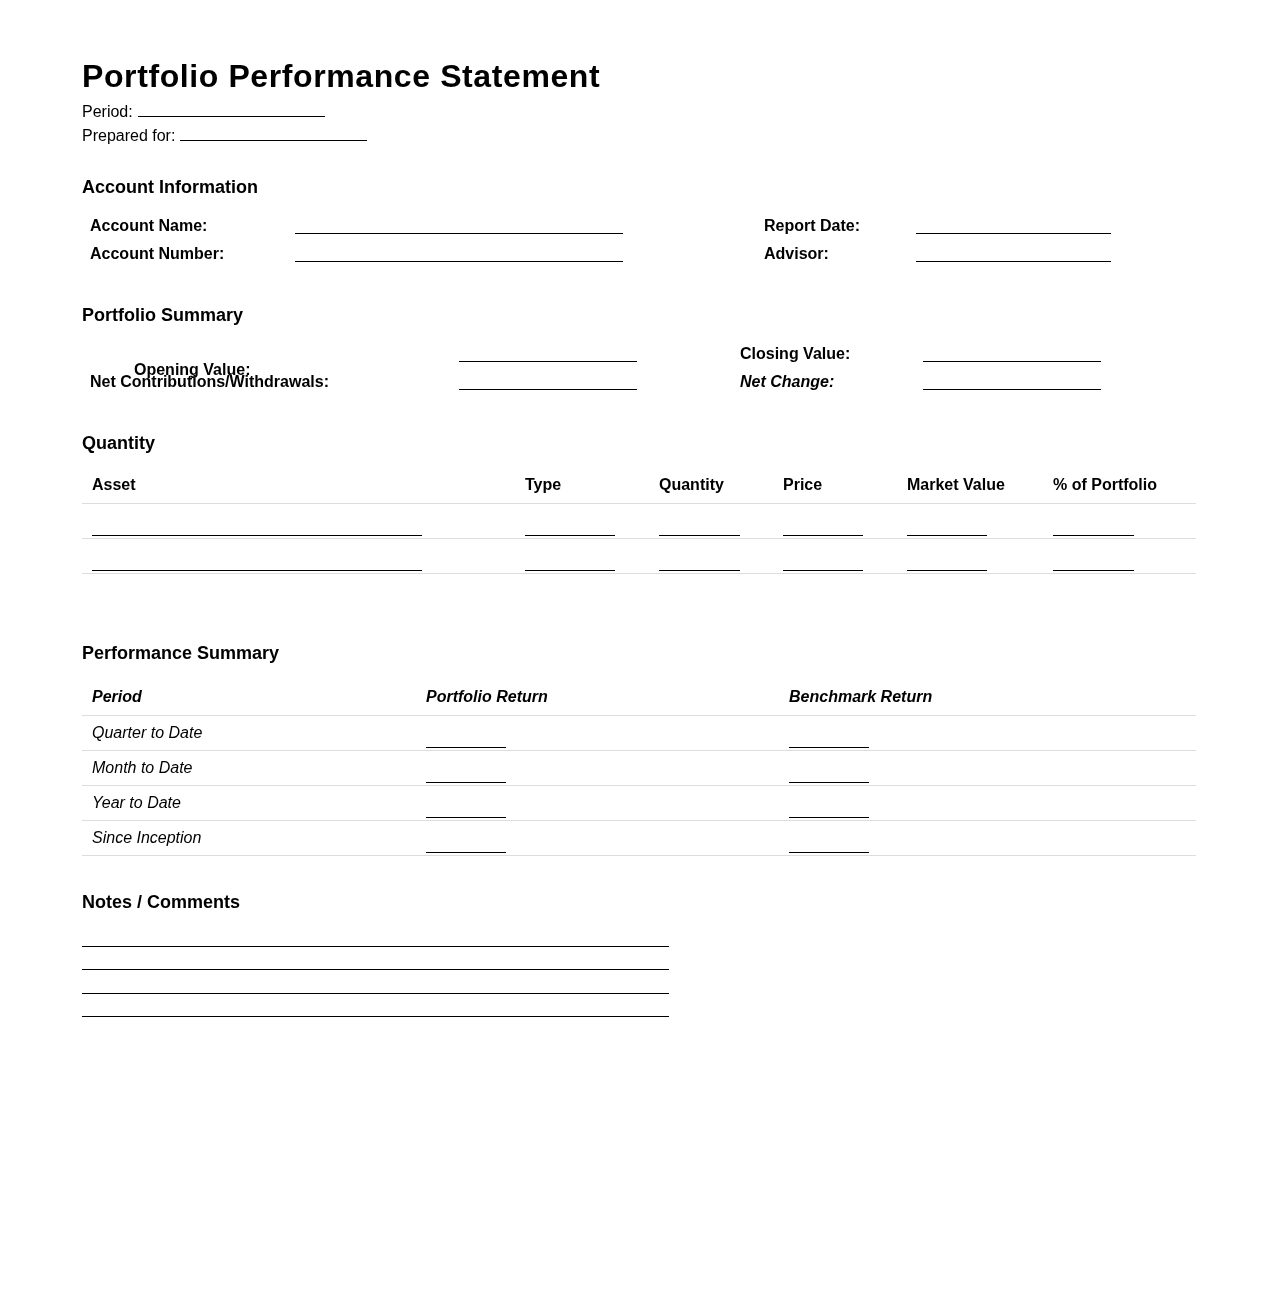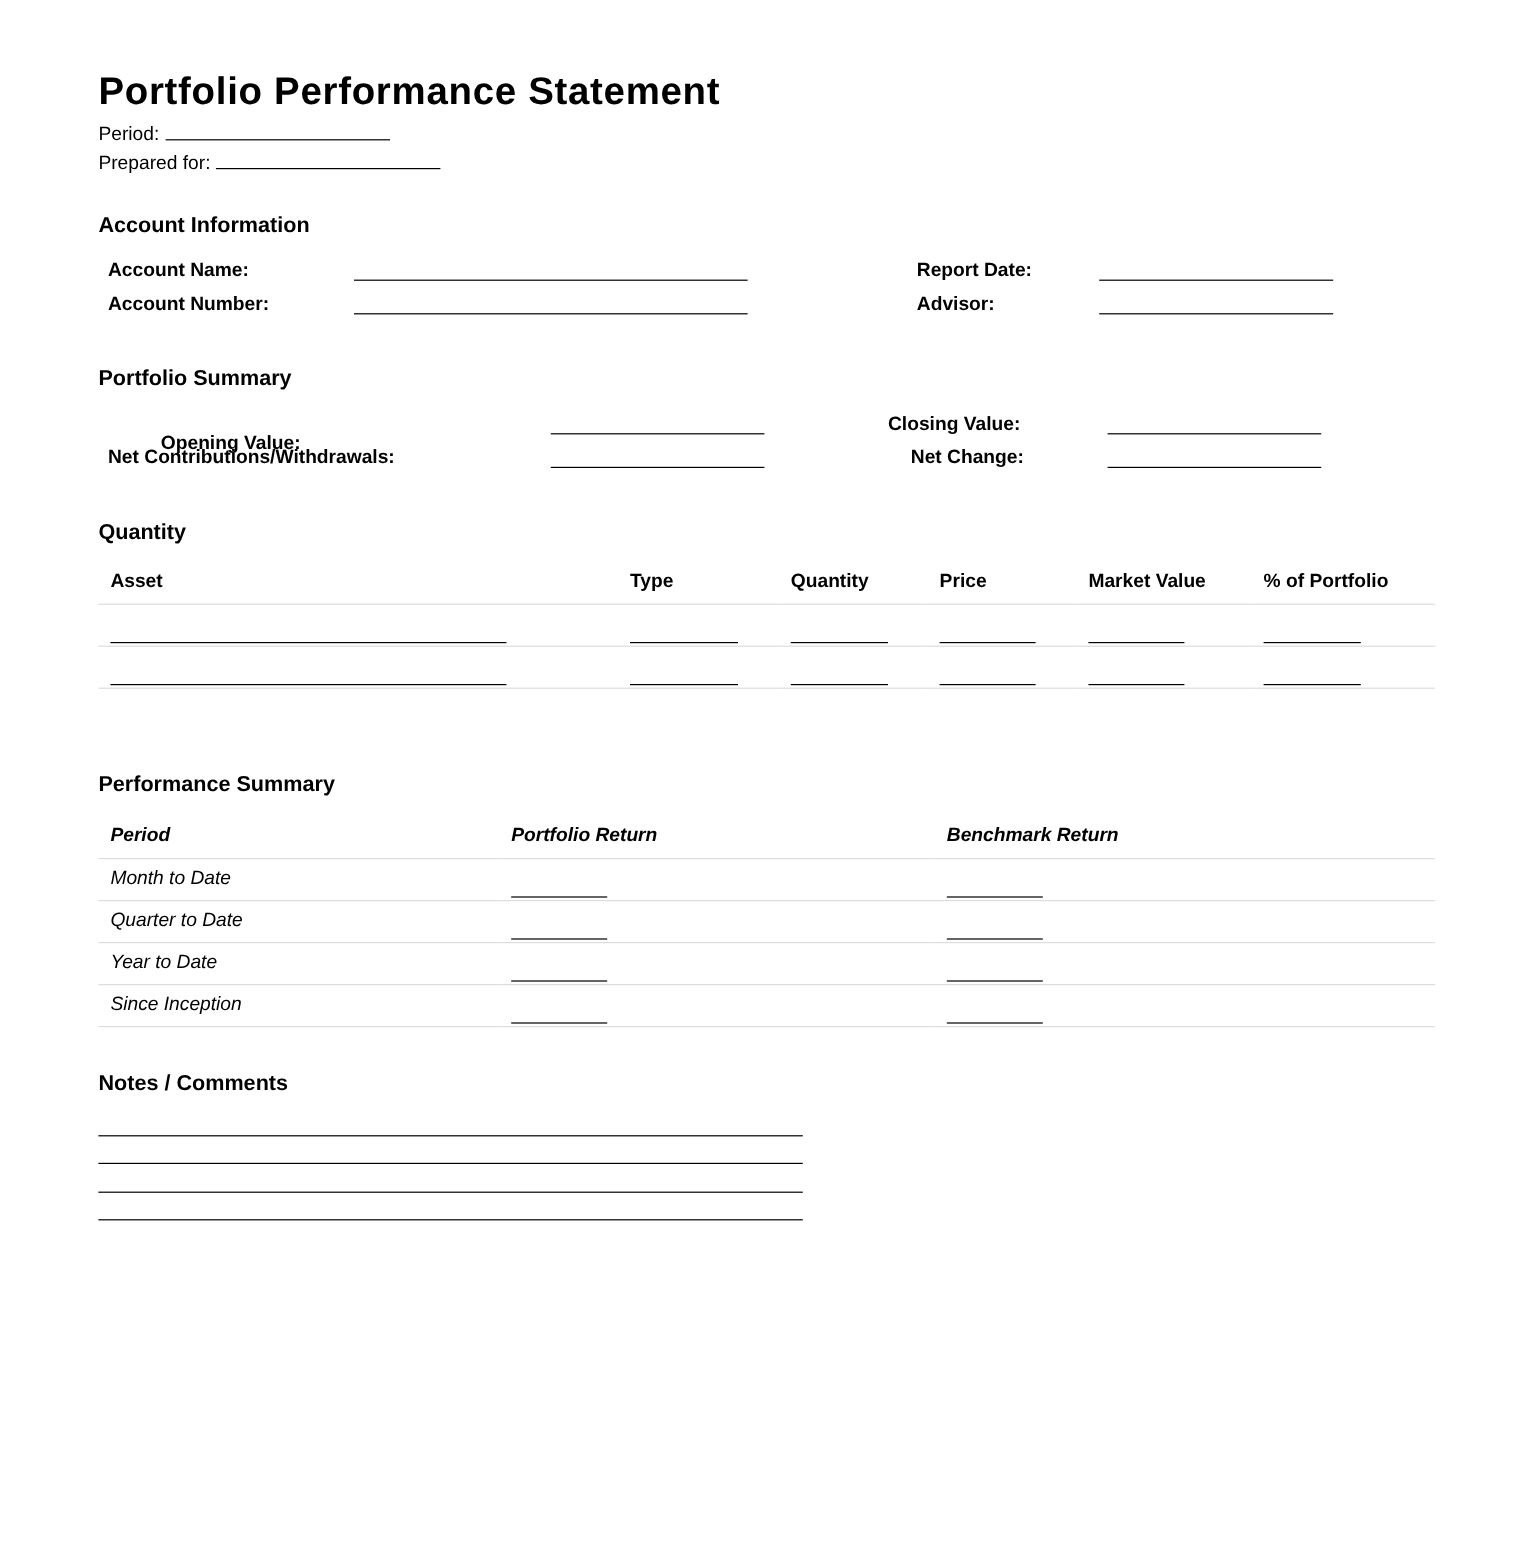--- a/index.html
+++ b/index.html
@@ -58,7 +58,7 @@
   <div class="field-line" style="left:377px; top:389px; width:178px;"></div>
   <div class="field-label" style="left:658px; top:345px;">Closing Value:</div>
   <div class="field-line" style="left:841px; top:361px; width:178px;"></div>
-  <div class="field-label" style="left:677px; top:373px;">Net Change:</div>
+  <div class="field-label" style="left:658px; top:373px;font-style:italic;">Net Change:</div>
   <div class="field-line" style="left:841px; top:389px; width:178px;"></div>
 
   <h2 class="section-title" style="top:433px;">Quantity</h2>

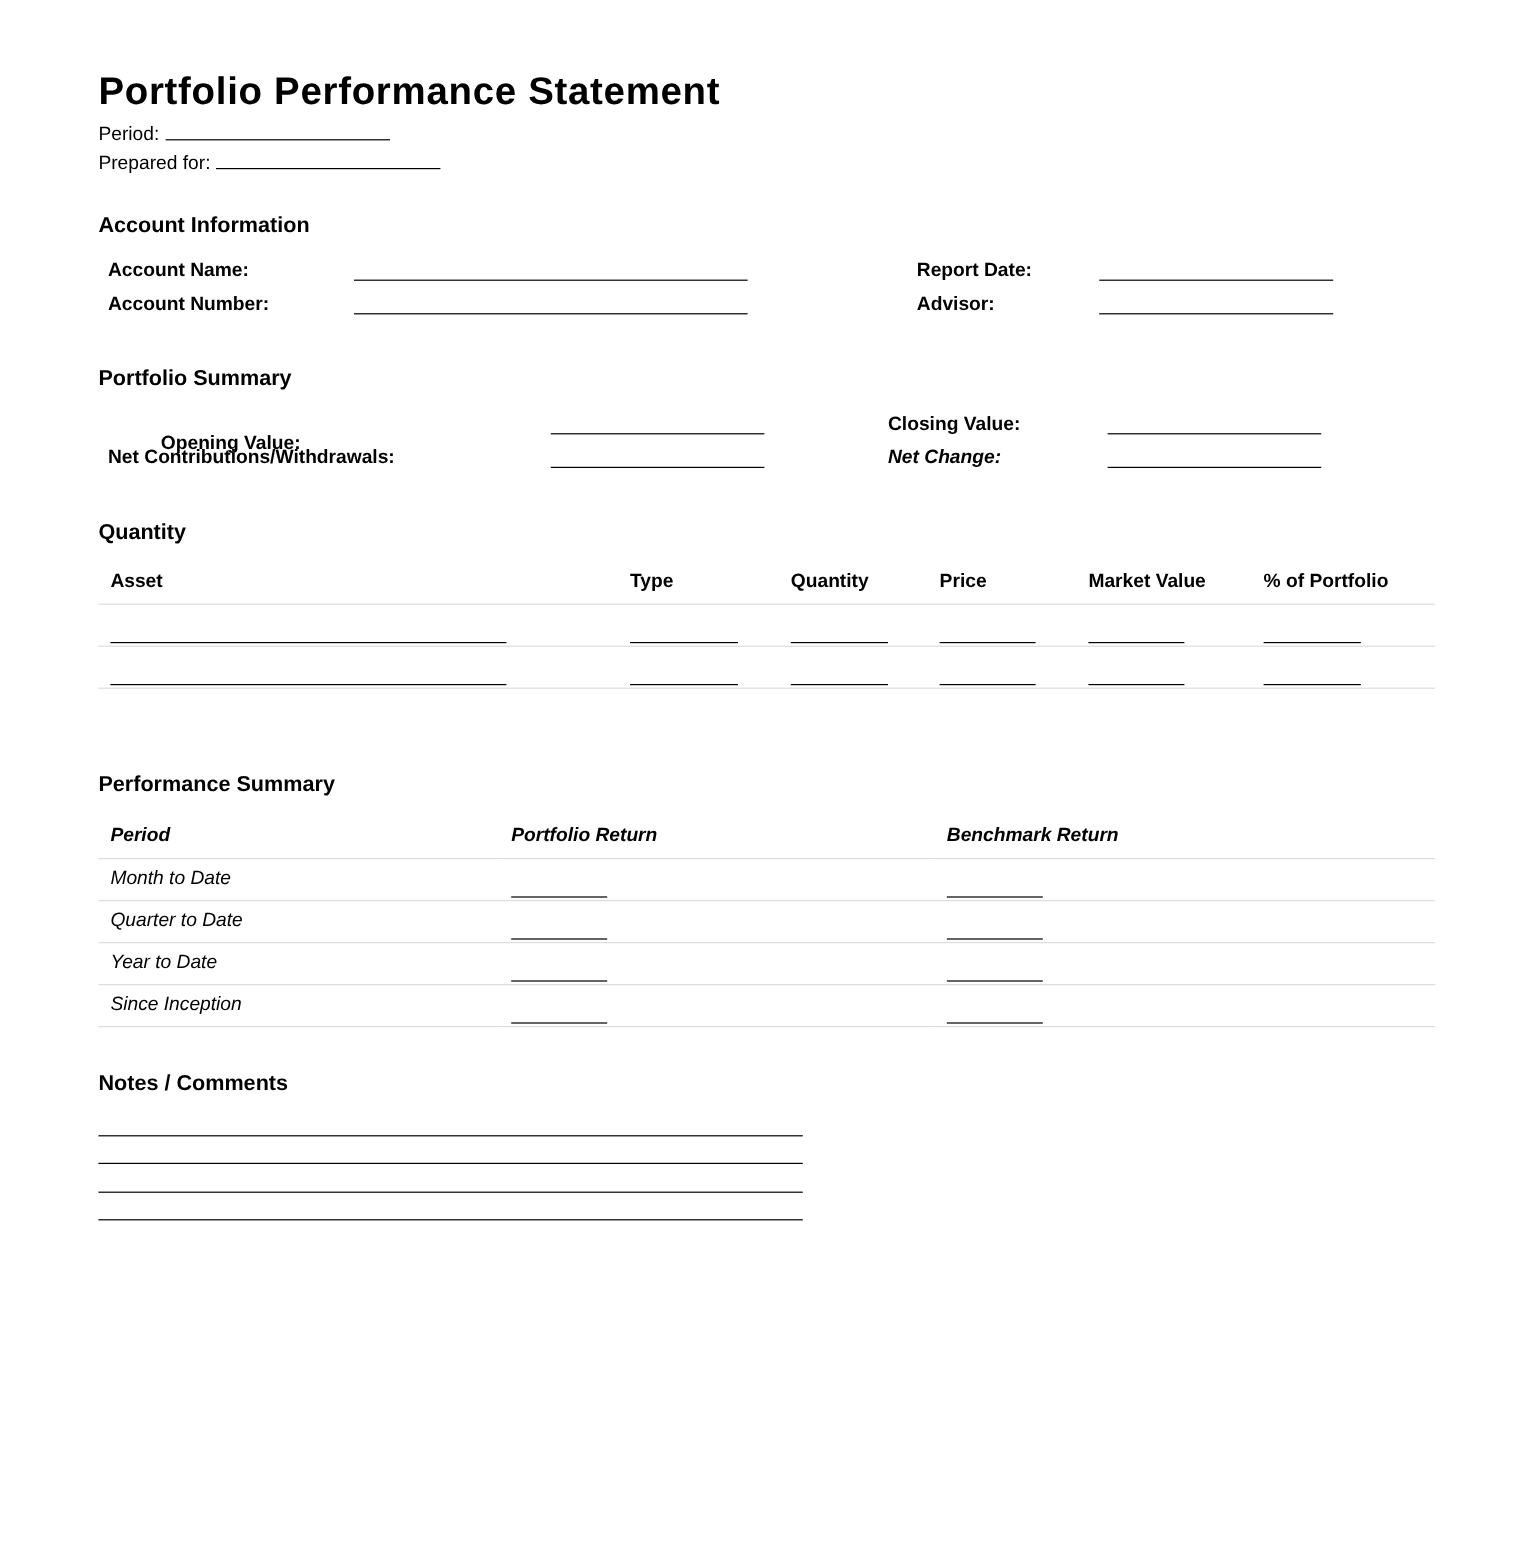--- a/index.html
+++ b/index.html
@@ -117,12 +117,12 @@
     </thead>
     <tbody>
       <tr>
-        <td>Month to Date</td>
+        <td>Quarter to Date</td>
         <td><span class="cell-blank" style="width:80px;"></span></td>
         <td><span class="cell-blank" style="width:80px;"></span></td>
       </tr>
       <tr>
-        <td>Quarter to Date</td>
+        <td>Month to Date</td>
         <td><span class="cell-blank" style="width:80px;"></span></td>
         <td><span class="cell-blank" style="width:80px;"></span></td>
       </tr>

